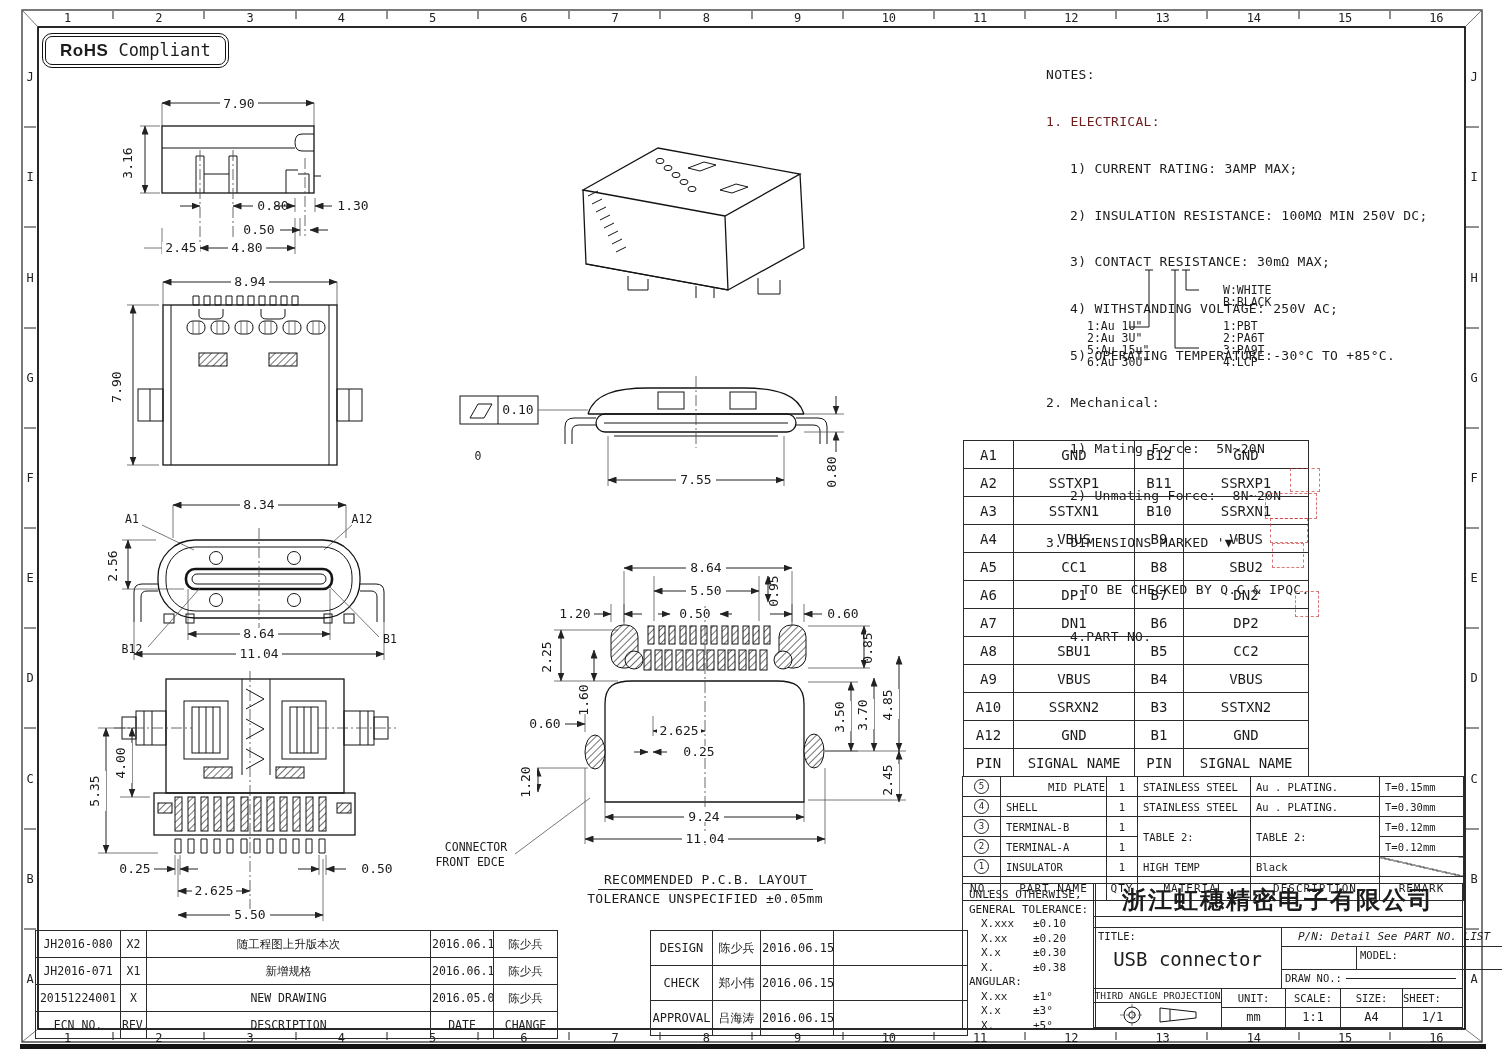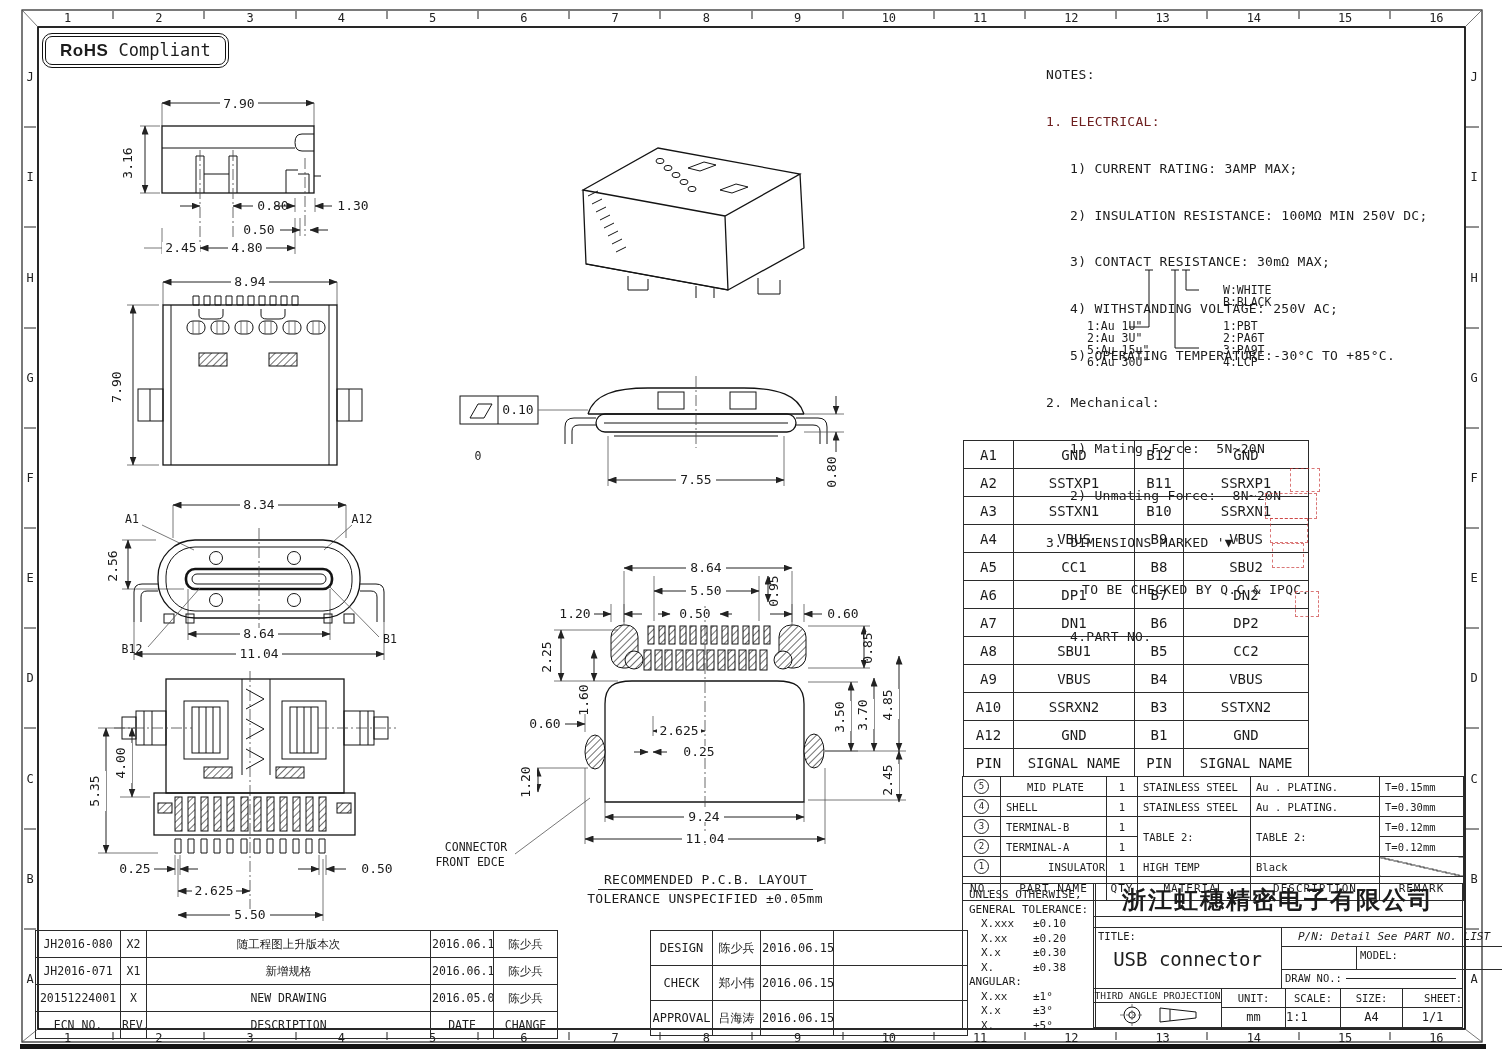--- a/index.html
+++ b/index.html
@@ -559,7 +559,7 @@
     <tbody>
         <tr>
           <td><span class="circ">5</span></td>
-          <td style="text-align:center;padding-left:5px;">MID PLATE</td>
+          <td style="text-align:right;padding-left:5px;">MID PLATE</td>
           <td>1</td>
           <td style="text-align:left;padding-left:5px;">STAINLESS STEEL</td>
           <td style="text-align:left;padding-left:5px;">Au . PLATING.</td>

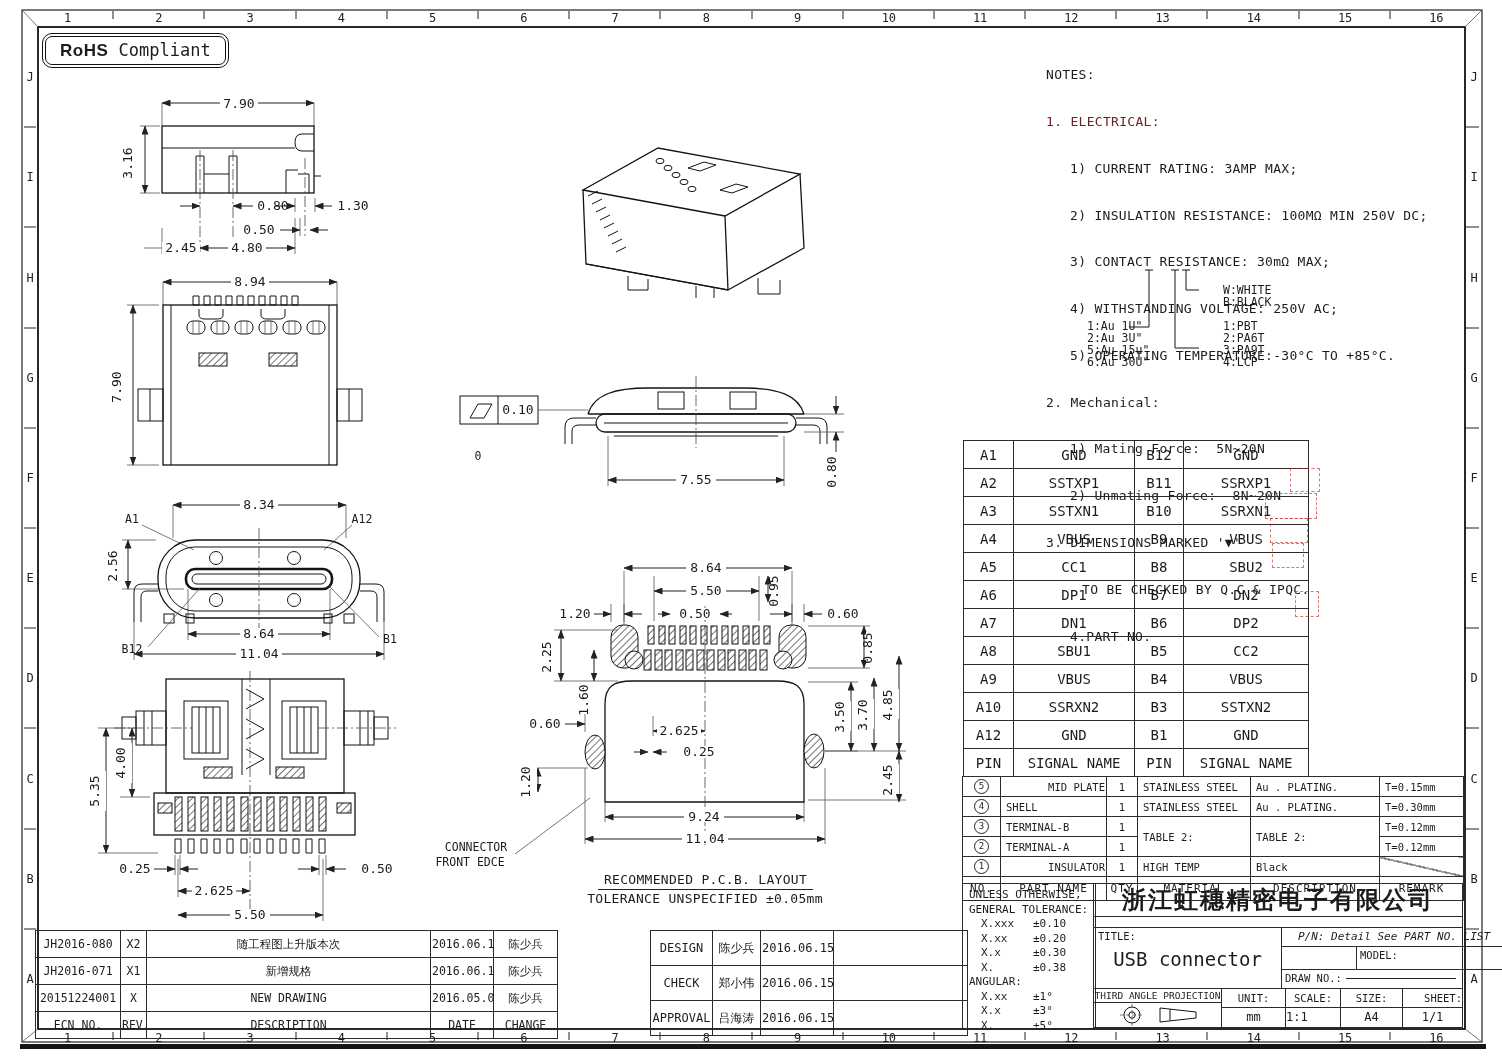--- a/index.html
+++ b/index.html
@@ -589,7 +589,7 @@
         </tr>
     <tr>
           <td><span class="circ">1</span></td>
-          <td style="text-align:right;padding-left:5px;">INSULATOR</td>
+          <td style="text-align:left;padding-left:5px;">INSULATOR</td>
           <td>1</td>
           <td style="text-align:left;padding-left:5px;">HIGH TEMP</td>
           <td style="text-align:left;padding-left:5px;">Black</td>

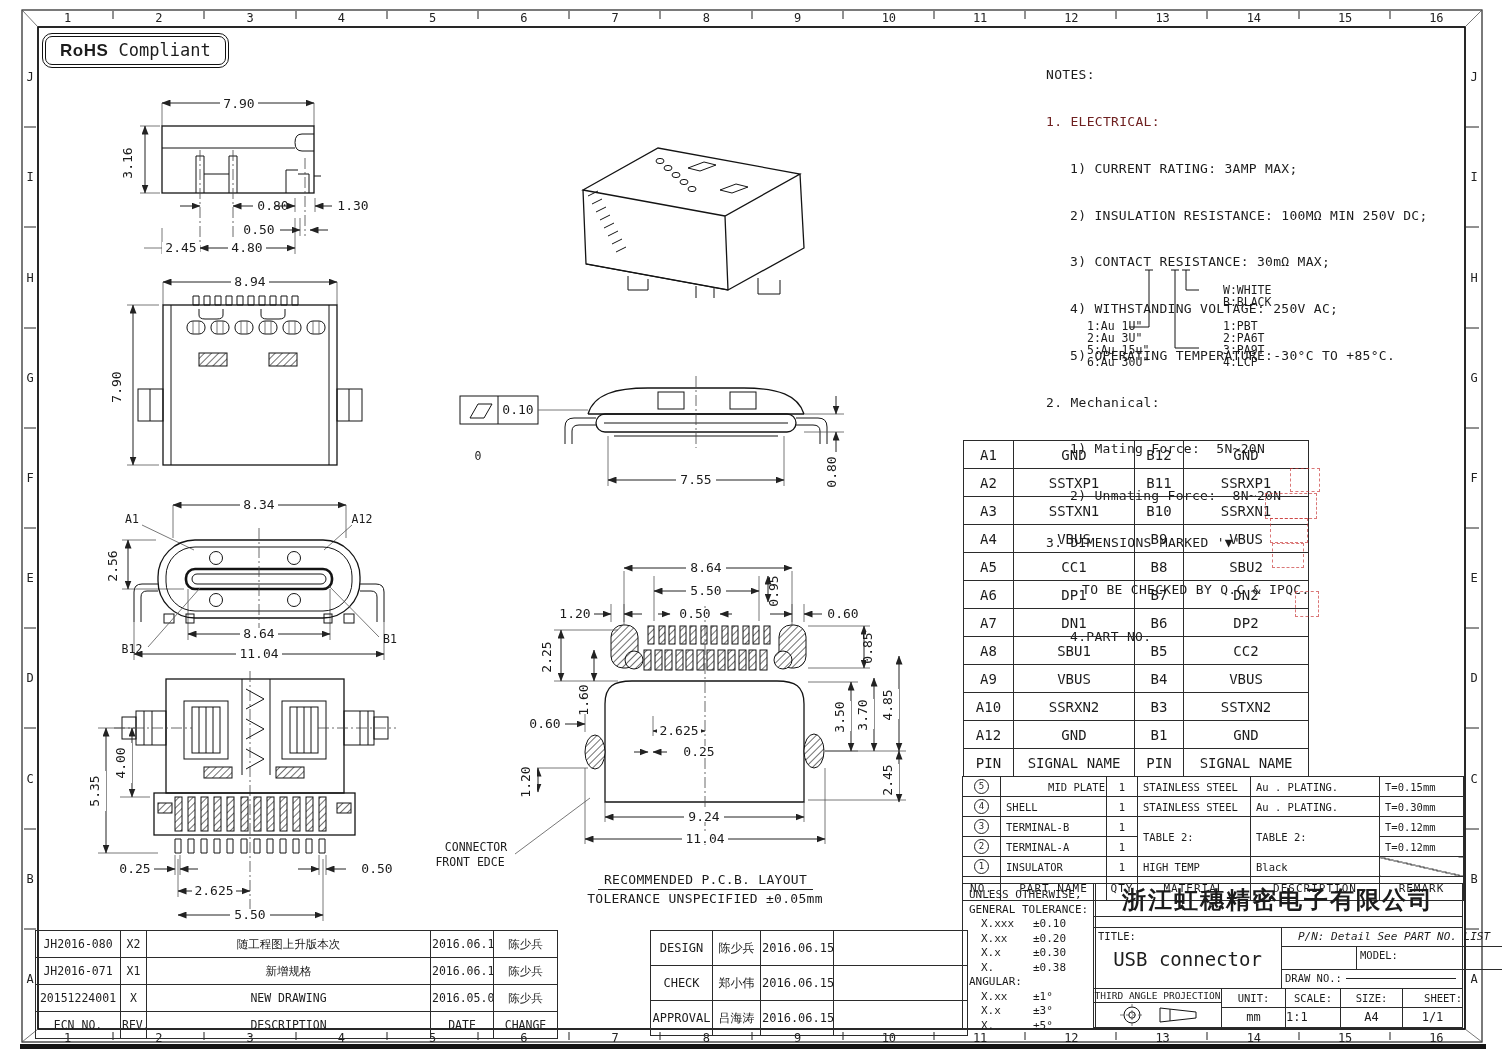--- a/index.html
+++ b/index.html
@@ -661,7 +661,7 @@
   <div class="tbcell lab" style="left:1221px;top:988px;width:65px;height:20px;text-align:center;line-height:18px;">UNIT:</div>
   <div class="tbcell lab" style="left:1285px;top:988px;width:56px;height:20px;text-align:center;line-height:18px;">SCALE:</div>
   <div class="tbcell lab" style="left:1340px;top:988px;width:63px;height:20px;text-align:center;line-height:18px;">SIZE:</div>
-  <div class="tbcell lab" style="left:1402px;top:988px;width:61px;height:20px;text-align:right;line-height:18px;">SHEET:</div>
+  <div class="tbcell lab" style="left:1402px;top:988px;width:61px;height:20px;text-align:left;line-height:18px;">SHEET:</div>
   <div class="tbcell" style="left:1221px;top:1007px;width:65px;height:21px;text-align:center;font-size:12px;line-height:19px;">mm</div>
   <div class="tbcell" style="left:1285px;top:1007px;width:56px;height:21px;text-align:left;font-size:12px;line-height:19px;">1:1</div>
   <div class="tbcell" style="left:1340px;top:1007px;width:63px;height:21px;text-align:center;font-size:12px;line-height:19px;">A4</div>

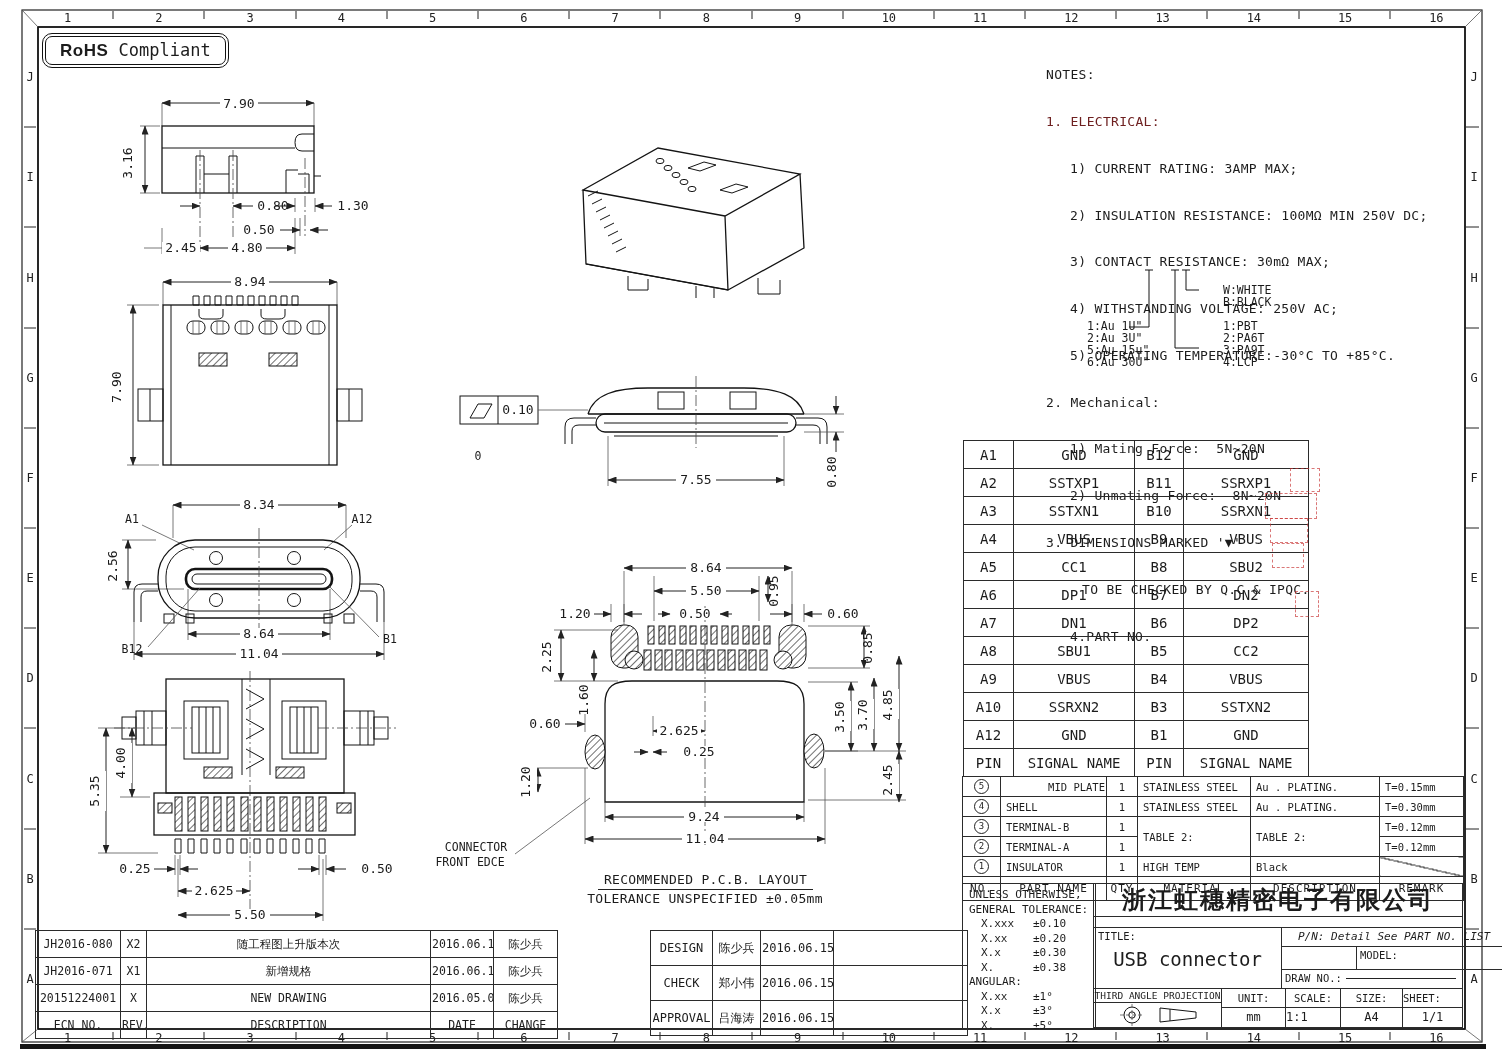--- a/index.html
+++ b/index.html
@@ -663,7 +663,7 @@
   <div class="tbcell lab" style="left:1340px;top:988px;width:63px;height:20px;text-align:center;line-height:18px;">SIZE:</div>
   <div class="tbcell lab" style="left:1402px;top:988px;width:61px;height:20px;text-align:left;line-height:18px;">SHEET:</div>
   <div class="tbcell" style="left:1221px;top:1007px;width:65px;height:21px;text-align:center;font-size:12px;line-height:19px;">mm</div>
-  <div class="tbcell" style="left:1285px;top:1007px;width:56px;height:21px;text-align:left;font-size:12px;line-height:19px;">1:1</div>
+  <div class="tbcell" style="left:1285px;top:1007px;width:56px;height:21px;text-align:center;font-size:12px;line-height:19px;">1:1</div>
   <div class="tbcell" style="left:1340px;top:1007px;width:63px;height:21px;text-align:center;font-size:12px;line-height:19px;">A4</div>
   <div class="tbcell" style="left:1402px;top:1007px;width:61px;height:21px;text-align:center;font-size:12px;line-height:19px;">1/1</div>
 

